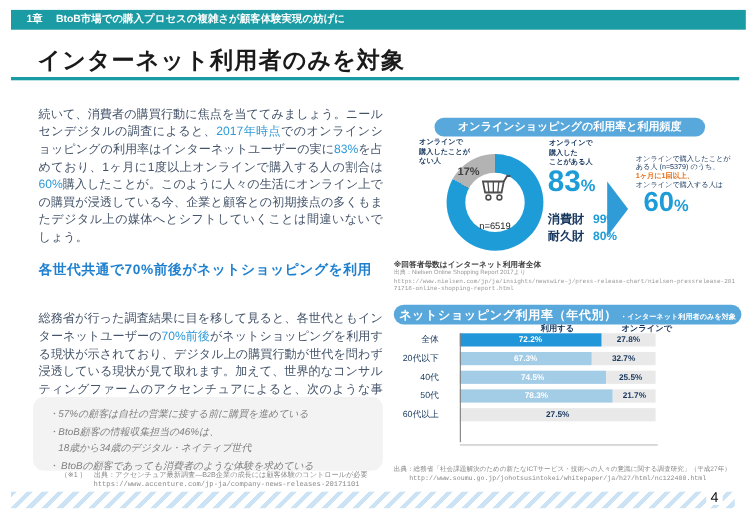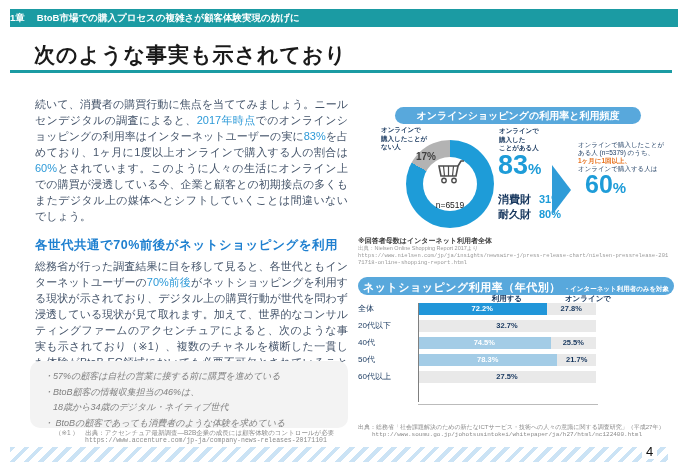--- a/index.html
+++ b/index.html
@@ -10,7 +10,7 @@
   }
   
   .chapter-bar{position:absolute;left:10px;right:0;top:9px;height:18px;background:#1B9BA3;
-    color:#fff;font-size:9.5px;font-weight:bold;line-height:18px;box-sizing:border-box;}
+    color:#fff;font-size:9.5px;font-weight:bold;line-height:18px;padding-left:14px;box-sizing:border-box;}
   .chapter-bar .chap{margin-right:12px;}
   .page-title{position:absolute;left:34px;top:41px;font-size:21px;font-weight:bold;color:#1a1a1a;letter-spacing:1px;}
   .title-rule{position:absolute;left:10px;right:6px;top:70px;height:3px;background:#1B9BA3;}

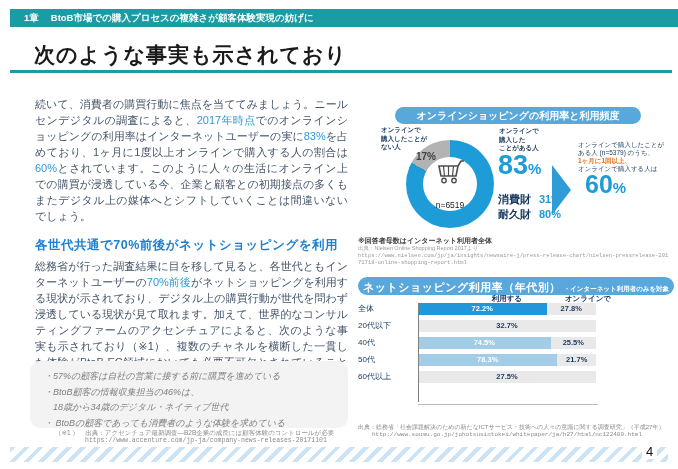--- a/index.html
+++ b/index.html
@@ -83,7 +83,7 @@
 <div class="chapter-bar">
   <span class="chap">1章</span><span>BtoB市場での購入プロセスの複雑さが顧客体験実現の妨げに</span>
 </div>
-<div class="page-title">次のような事実も示されており</div>
+<div class="page-title">インターネット利用者のみを対象</div>
 <div class="title-rule"></div>
 
 <div class="body-col">

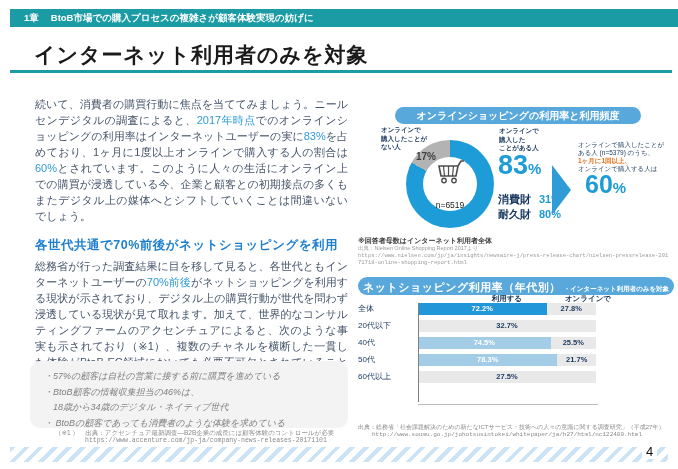--- a/index.html
+++ b/index.html
@@ -87,7 +87,7 @@
 <div class="title-rule"></div>
 
 <div class="body-col">
-  <p class="para"><span>続いて、消費者の購買行動に焦点を当ててみましょう。ニールセンデジタルの調査によると、</span><span class="em-blue">2017年時点</span><span>でのオンラインショッピングの利用率はインターネットユーザーの実に</span><span class="em-blue">83%</span><span>を占めており、1ヶ月に1度以上オンラインで購入する人の割合は</span><span class="em-blue">60%</span><span>とされています。このように人々の生活にオンライン上での購買が浸透している今、企業と顧客との初期接点の多くもまたデジタル上の媒体へとシフトしていくことは間違いないでしょう。</span></p>
+  <p class="para"><span>続いて、消費者の購買行動に焦点を当ててみましょう。ニールセンデジタルの調査によると、</span><span class="em-blue">2017年時点</span><span>でのオンラインショッピングの利用率はインターネットユーザーの実に</span><span class="em-blue">83%</span><span>を占めており、1ヶ月に1度以上オンラインで購入する人の割合は</span><span class="em-blue">60%</span><span>購入したことが。このように人々の生活にオンライン上での購買が浸透している今、企業と顧客との初期接点の多くもまたデジタル上の媒体へとシフトしていくことは間違いないでしょう。</span></p>
   <div class="subhead">各世代共通で70%前後がネットショッピングを利用</div>
   <p class="para"><span>総務省が行った調査結果に目を移して見ると、各世代ともインターネットユーザーの</span><span class="em-blue">70%前後</span><span>がネットショッピングを利用する現状が示されており、デジタル上の購買行動が世代を問わず浸透している現状が見て取れます。加えて、世界的なコンサルティングファームのアクセンチュアによると、次のような事実も示されており（※1）、複数のチャネルを横断した一貫した体験がBtoB-EC領域においても必要不可欠とされていることがわかります。</span></p>
 </div>

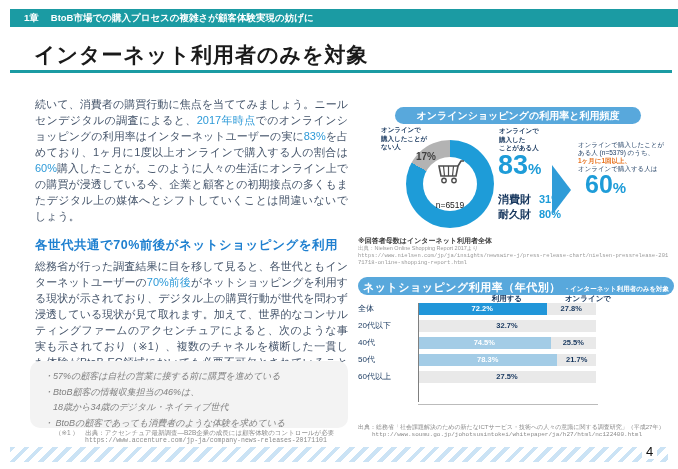--- a/index.html
+++ b/index.html
@@ -131,7 +131,7 @@
 <div class="big-pct pct-83"><span>83</span><span class="sign">%</span></div>
 
 <div class="goods-row goods-consumer">
-  <span class="g-label">消費財</span><span class="g-val">31%</span>
+  <span class="g-label">消費財</span><span class="g-val">99%</span>
 </div>
 <div class="goods-row goods-durable">
   <span class="g-label">耐久財</span><span class="g-val">80%</span>

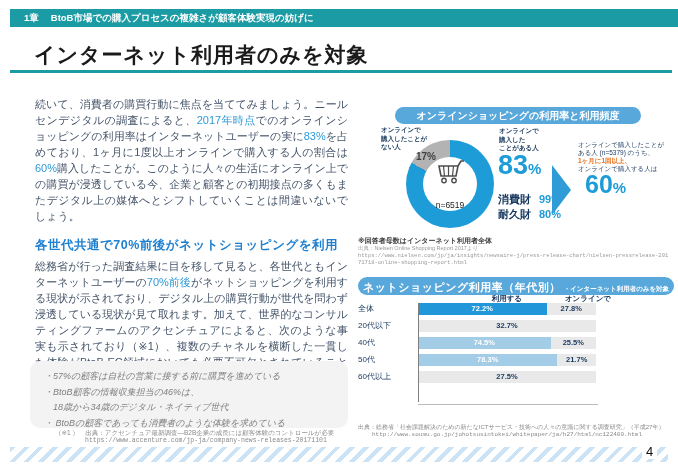--- a/index.html
+++ b/index.html
@@ -19,7 +19,7 @@
   .body-col{position:absolute;left:35px;top:96px;width:313px;}
   .para{font-size:11px;line-height:16px;color:#44546A;margin:0 0 0 0;text-align:justify;}
   .em-blue{color:#2E9AD8;}
-  .subhead{font-size:12.5px;font-weight:bold;color:#1F80D0;margin:13px 0 4px 0;letter-spacing:.5px;}
+  .subhead{font-size:12.5px;font-weight:bold;color:#1F80D0;margin:13px 0 28px 0;letter-spacing:.5px;}
   .quote-box{position:absolute;left:30px;top:361px;width:318px;height:67px;background:#F3F3F3;
     border-radius:10px;padding:8px 14px;box-sizing:border-box;}
   .quote-box .bullet{font-size:9px;line-height:15.5px;color:#7F7F7F;font-style:italic;white-space:pre-line;}

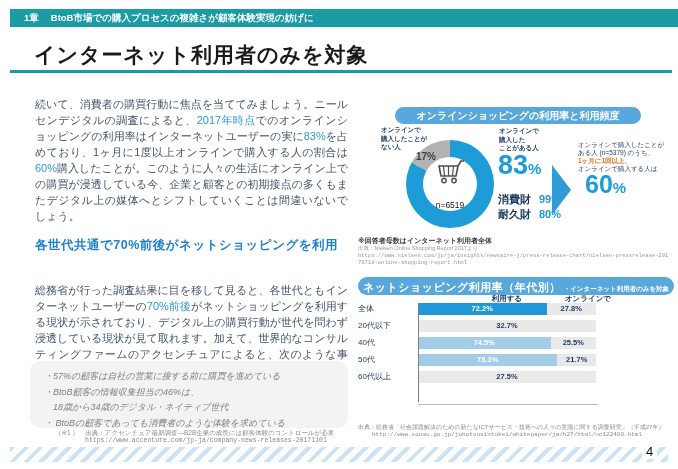--- a/index.html
+++ b/index.html
@@ -63,7 +63,7 @@
   .col-head.notuse{left:541px;}
   .bar-rows{position:absolute;left:358px;top:303px;width:246px;}
   .bar-row{display:flex;height:12px;margin-bottom:5px;}
-  .bar-label{width:60px;padding-right:5px;box-sizing:border-box;text-align:left;font-size:8px;line-height:12px;color:#17375E;}
+  .bar-label{width:60px;padding-right:19px;box-sizing:border-box;text-align:right;font-size:8px;line-height:12px;color:#17375E;}
   .bar-wrap{width:178px;display:flex;}
   .bar-use{color:#fff;font-size:7.5px;font-weight:bold;line-height:12px;text-align:center;}
   .bar-not{flex:1;background:#E9E9E9;color:#17375E;font-size:7.5px;font-weight:bold;line-height:12px;text-align:center;}

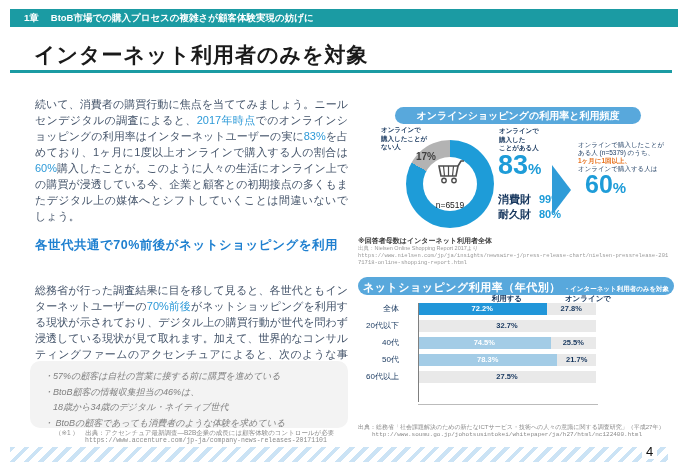--- a/index.html
+++ b/index.html
@@ -169,6 +169,7 @@
     <div class="bar-row">
       <div class="bar-label">20代以下</div>
       <div class="bar-wrap">
+        <div class="bar-use" style="width: 67.3%; background: rgb(163, 204, 230);">67.3%</div>
         <div class="bar-not">32.7%</div>
       </div>
     </div>

